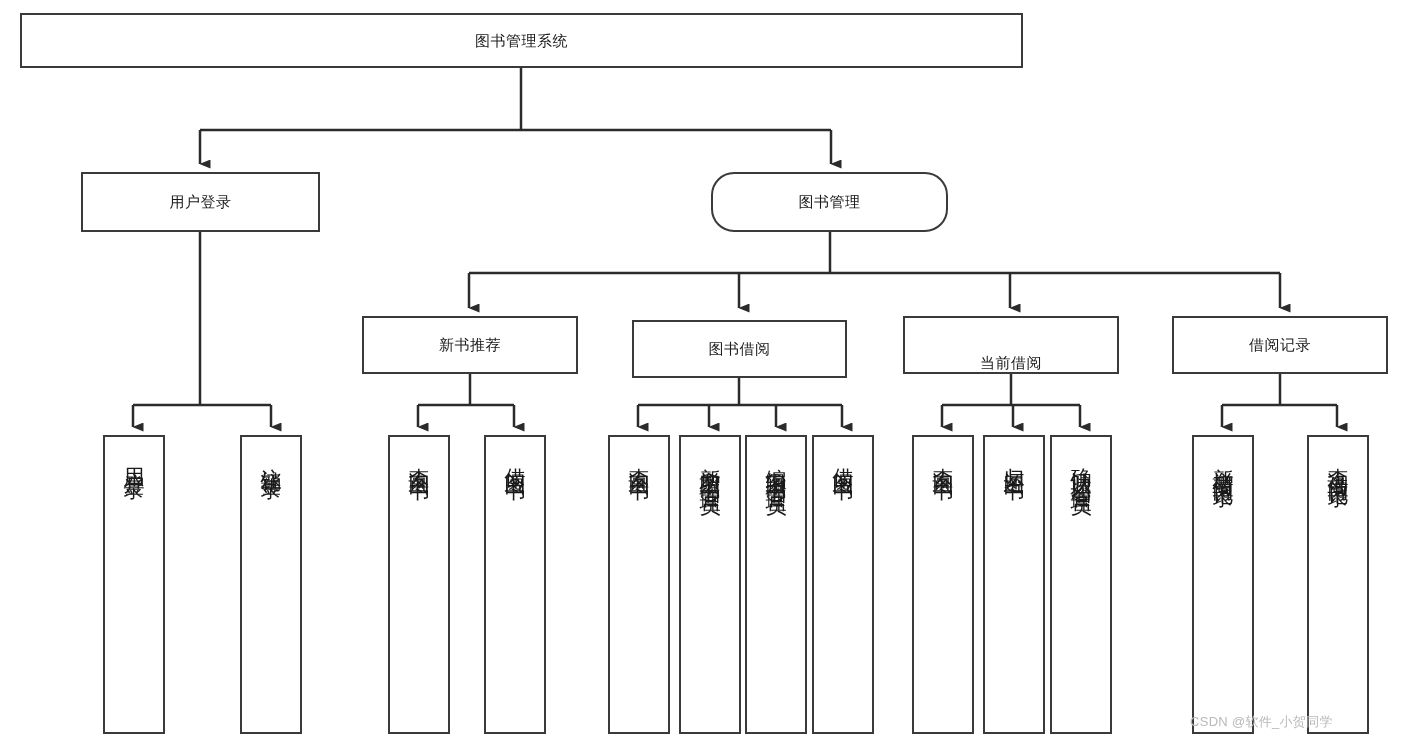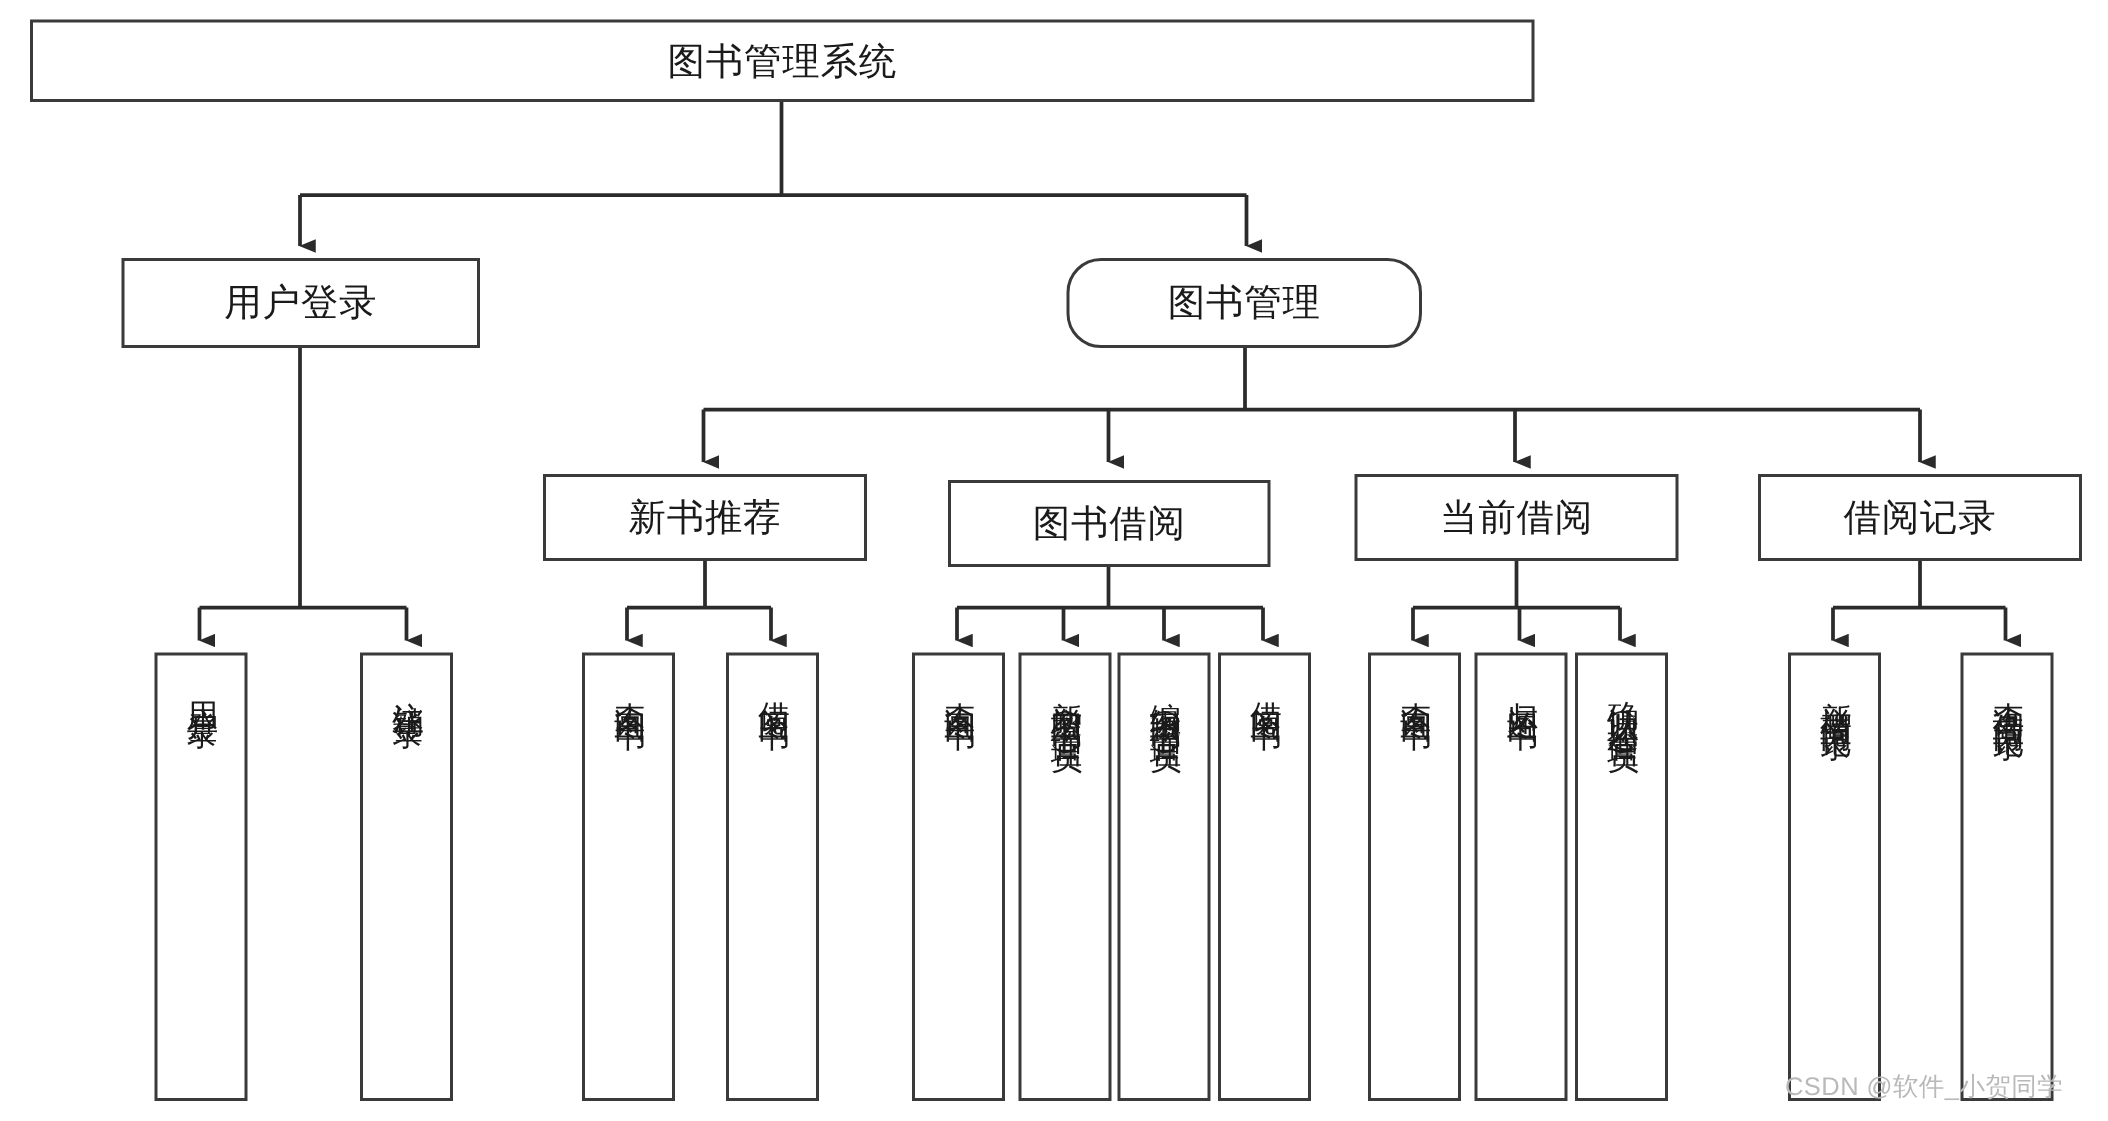--- a/index.html
+++ b/index.html
@@ -37,7 +37,7 @@
     justify-content: center;
   }
   .node-label-h {
-    font-size: 25px;
+    font-size: 15px;
     color: #1a1a1a;
     line-height: 1.2;
     white-space: nowrap;

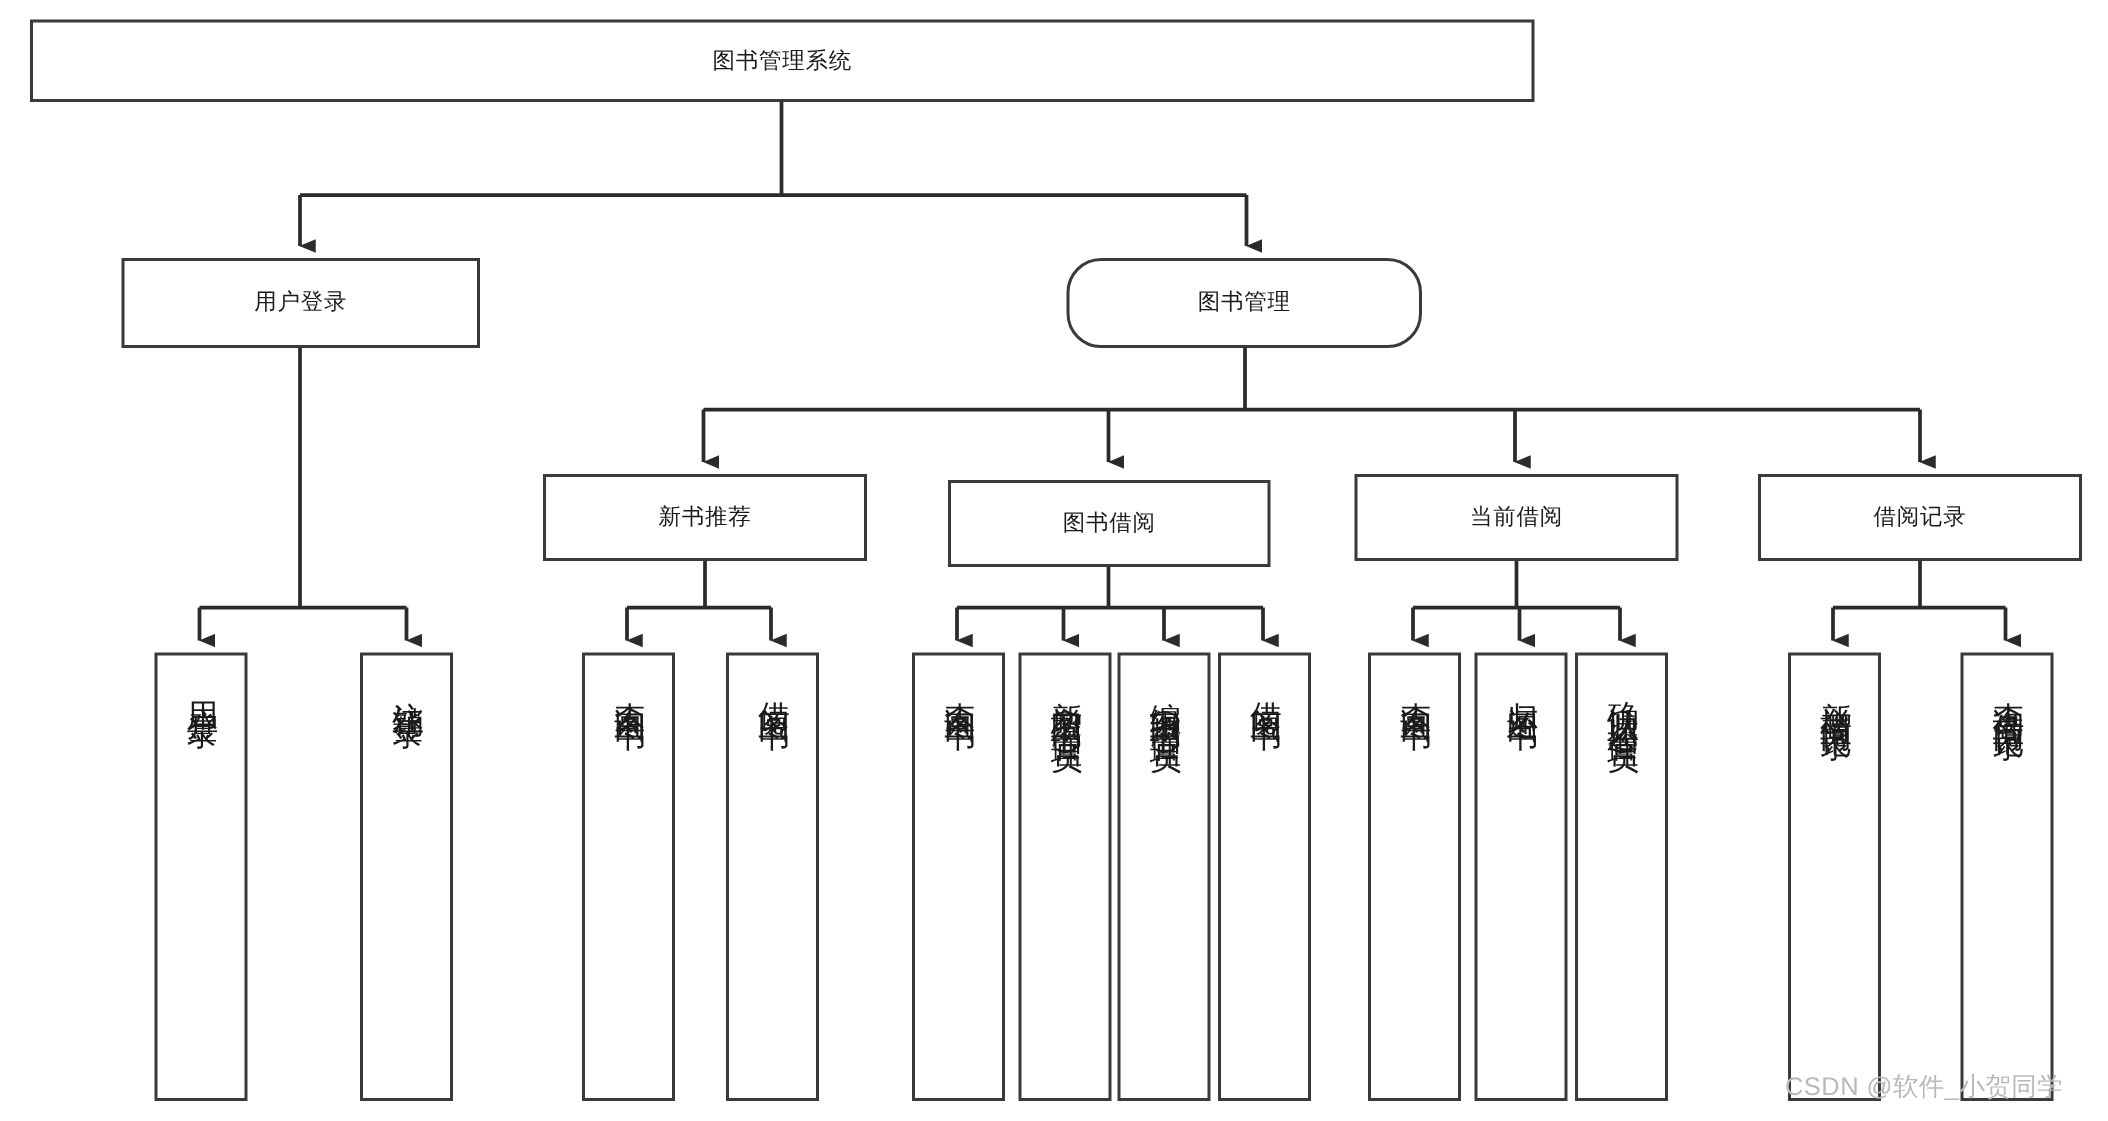--- a/index.html
+++ b/index.html
@@ -155,7 +155,7 @@
   <div class="node-box" id="box-l3-1" style="left: 632px; top: 320px; width: 215px; height: 58px; justify-content: center;">
     <span class="node-label-h">图书借阅</span>
   </div>
-  <div class="node-box" id="box-l3-2" style="left: 903px; top: 316px; width: 216px; height: 58px;">
+  <div class="node-box" id="box-l3-2" style="left: 903px; top: 316px; width: 216px; height: 58px; align-items: flex-end;">
     <span class="node-label-h">当前借阅</span>
   </div>
   <div class="node-box" id="box-l3-3" style="left: 1172px; top: 316px; width: 216px; height: 58px; justify-content: center;">

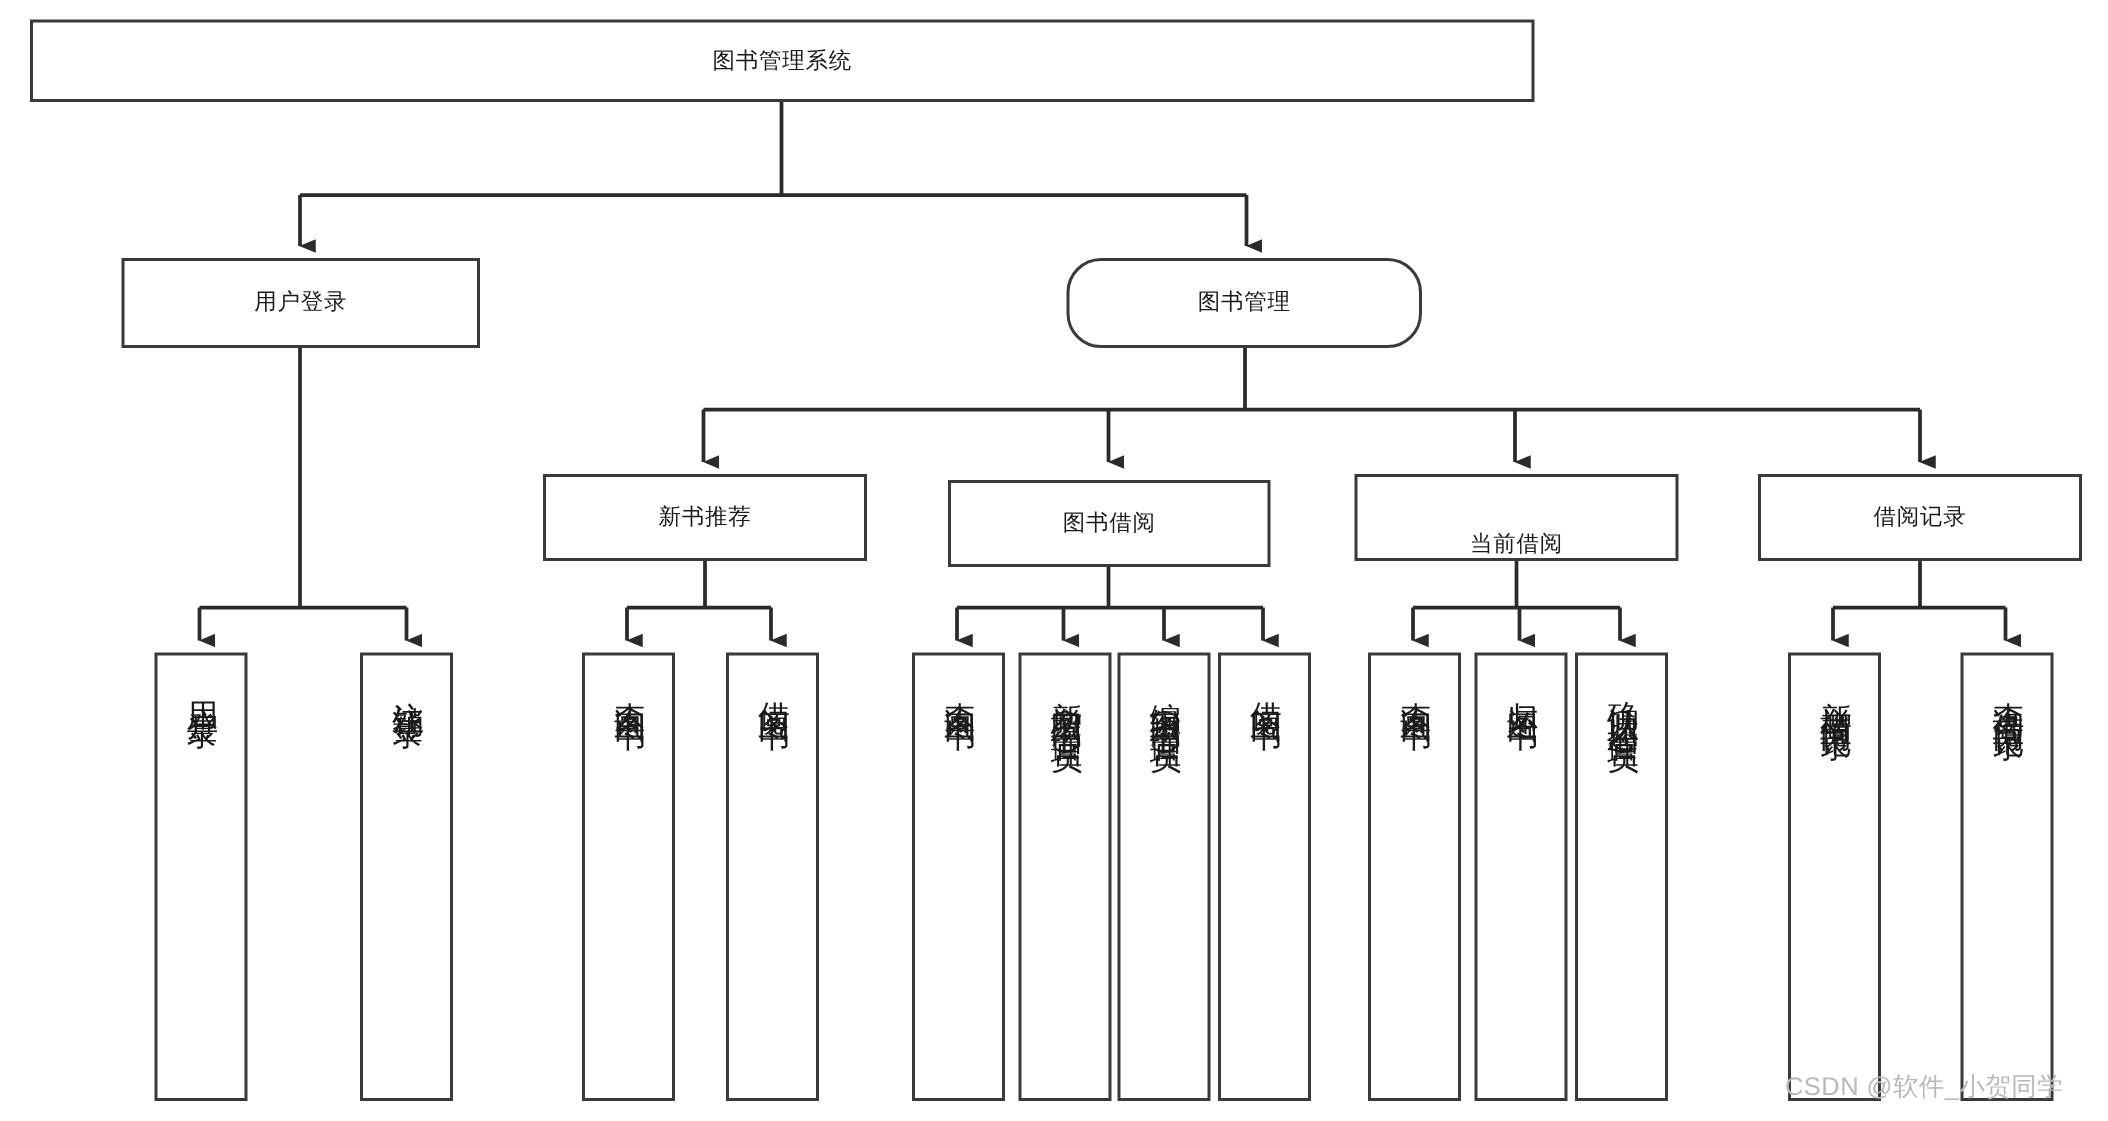--- a/index.html
+++ b/index.html
@@ -61,7 +61,7 @@
     position: absolute;
     left: 1190px;
     top: 713px;
-    font-size: 17px;
+    font-size: 13px;
     color: #b9b9b9;
     white-space: nowrap;
     letter-spacing: 0.3px;

